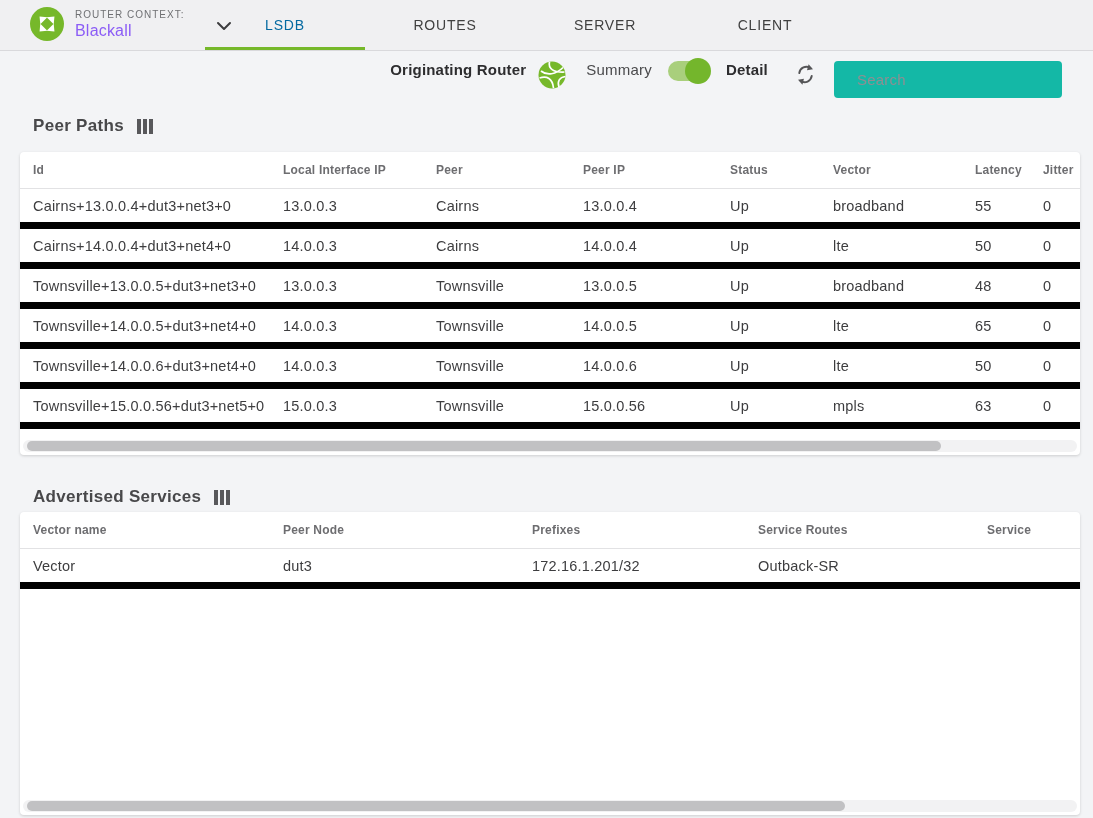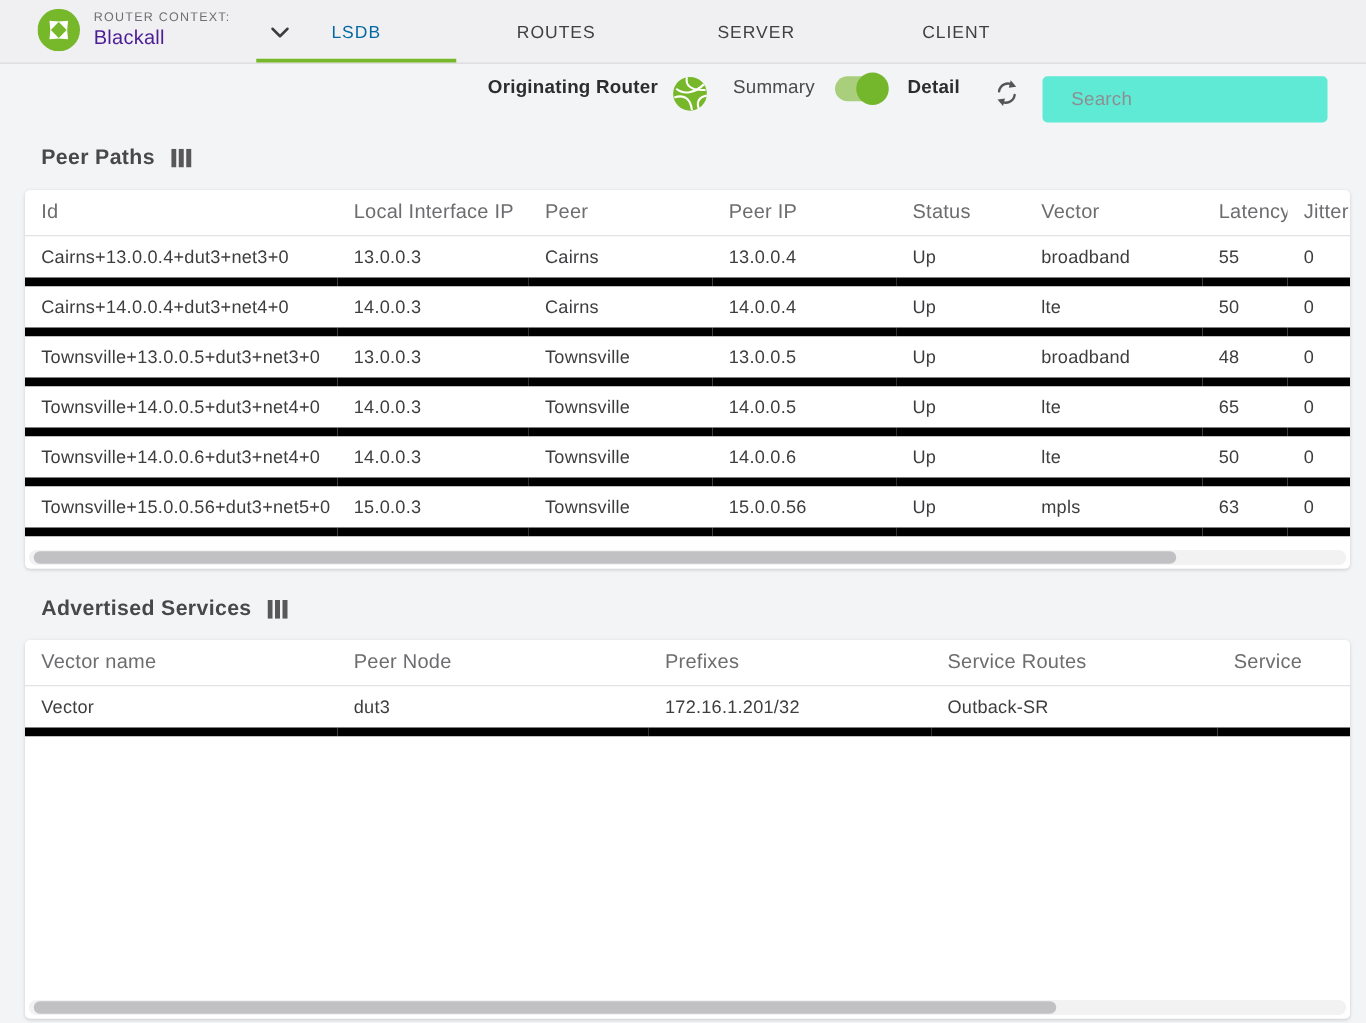--- a/index.html
+++ b/index.html
@@ -11,7 +11,7 @@
   .context-icon{width:34px;height:34px;flex:0 0 34px;}
   .context-text{margin-left:11px;display:flex;flex-direction:column;}
   .context-label{font-size:10px;color:#6f7073;letter-spacing:1px;line-height:13px;}
-  .context-name{font-size:16px;color:#4c1d95;line-height:19px;}
+  .context-name{font-size:16px;color:#8b5cf6;line-height:19px;}
   .context-chevron{margin-left:30px;margin-top:4px;}
   .tabs{position:absolute;left:205px;top:0;height:50px;display:flex;}
   .tab{width:160px;height:50px;line-height:50px;text-align:center;font-size:14px;

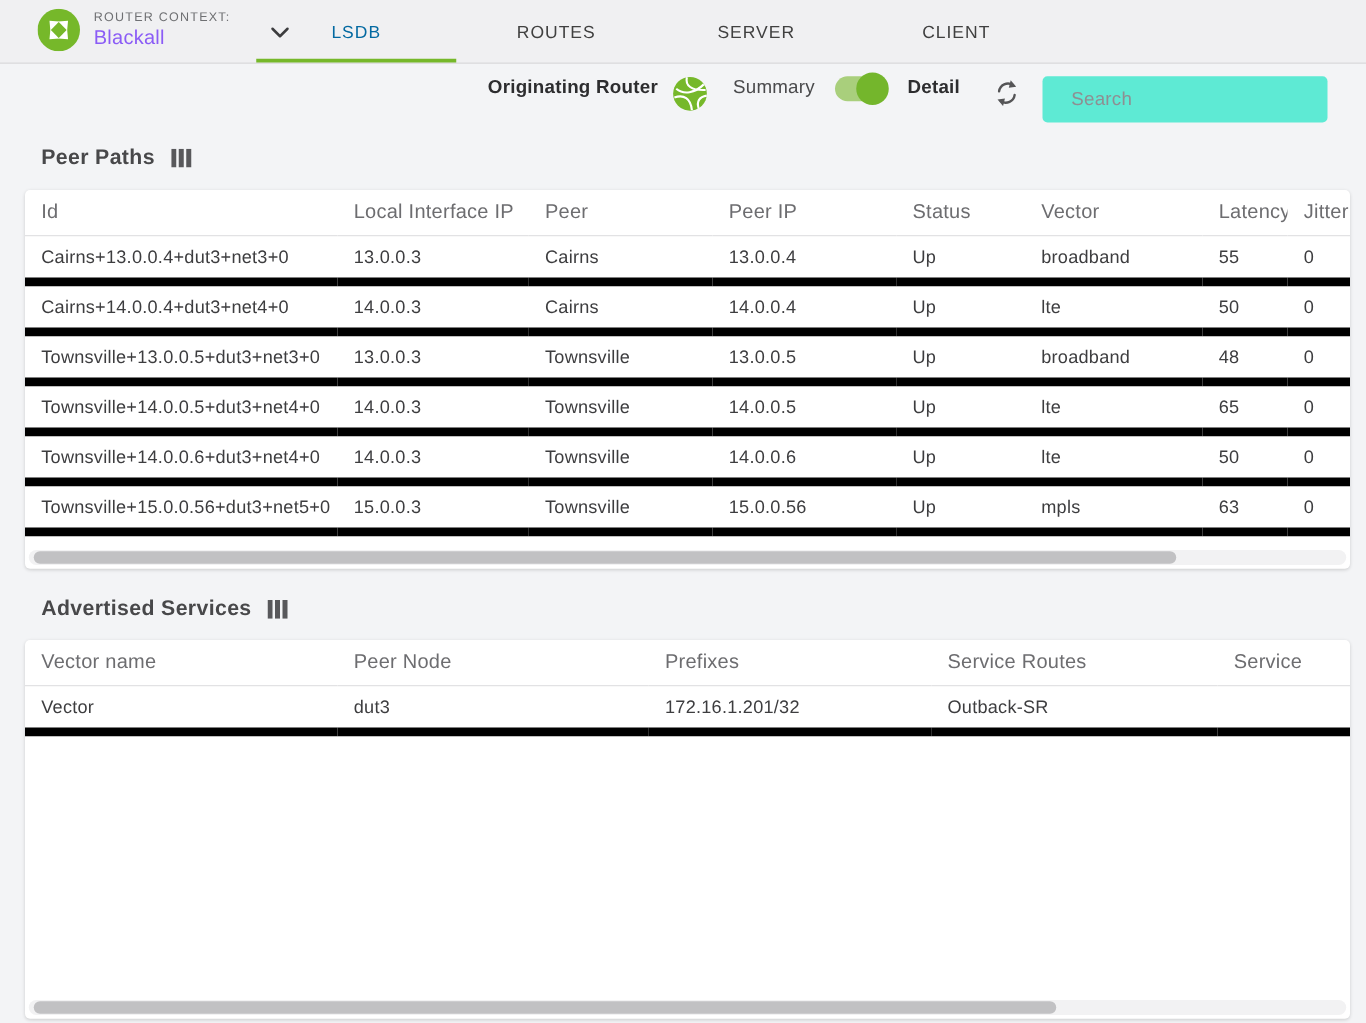--- a/index.html
+++ b/index.html
@@ -30,7 +30,7 @@
   .detail-label{margin-left:18px;}
   .refresh-btn{margin-left:24px;width:26px;height:26px;display:flex;align-items:center;
     justify-content:center;cursor:pointer;}
-  .search{margin-left:16px;width:228px;height:37px;background:#5eead4;border-radius:4px;
+  .search{margin-left:16px;width:228px;height:37px;background:#14b8a6;border-radius:4px;
     display:flex;align-items:center;padding:0 12px;box-sizing:border-box;}
   .search input{border:none;background:transparent;outline:none;flex:1;margin-left:9px;
     font-size:15px;color:#3f3f41;font-family:"Liberation Sans",sans-serif;letter-spacing:0.2px;}

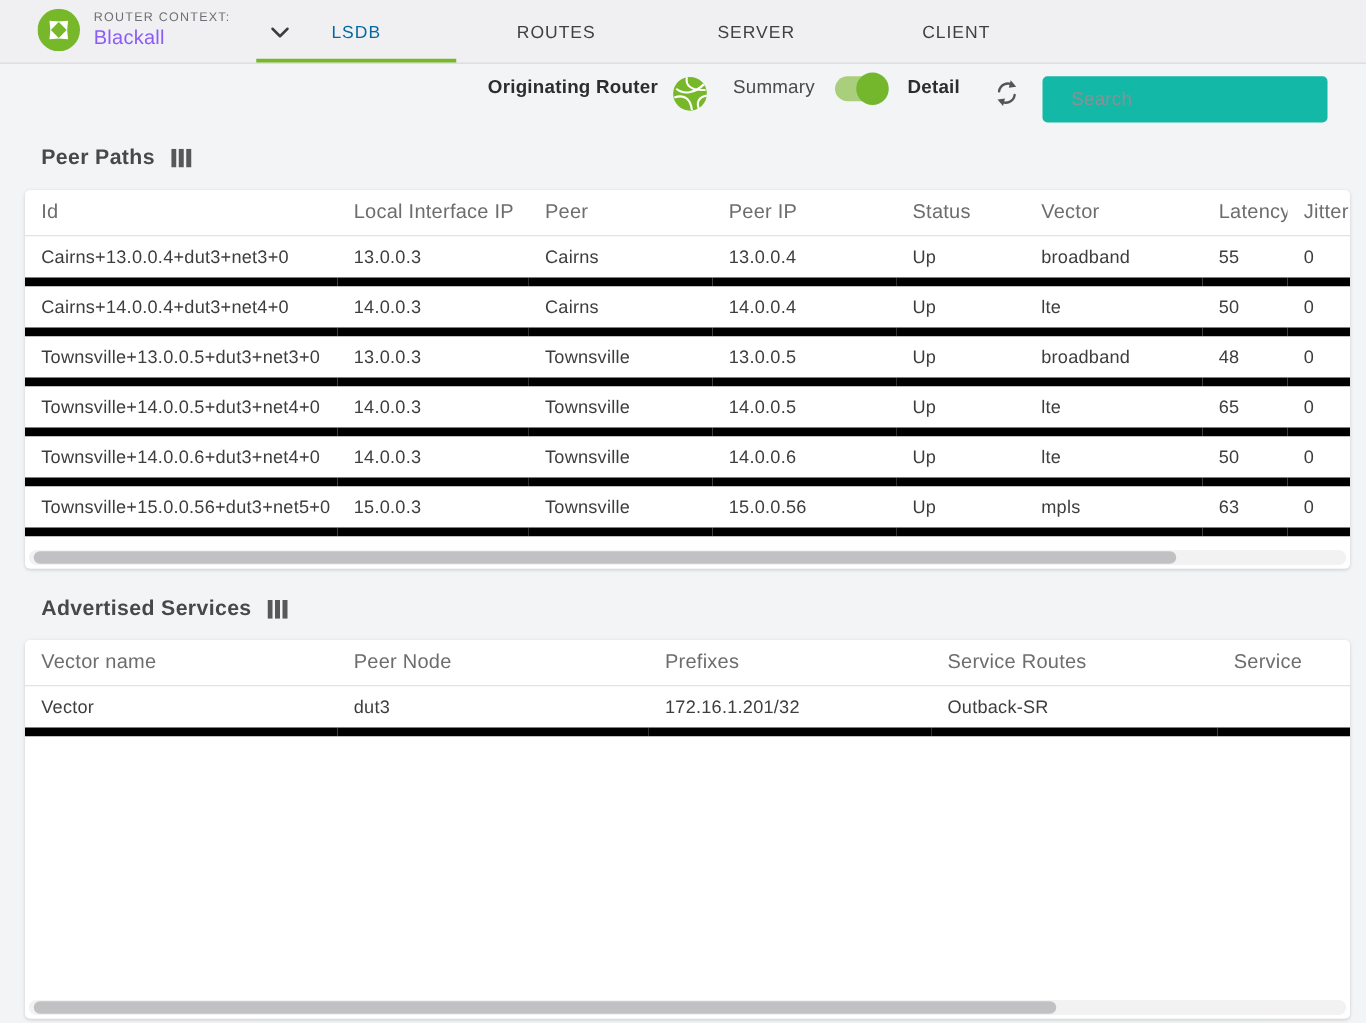--- a/index.html
+++ b/index.html
@@ -42,7 +42,7 @@
     border-radius:4px;box-shadow:0 1px 3px rgba(0,0,0,0.16);overflow:hidden;}
   .tblwrap{position:absolute;left:0;right:0;top:0;bottom:18px;overflow:hidden;}
   table{border-collapse:collapse;table-layout:fixed;}
-  th{height:36px;font-size:16px;font-weight:400;color:#6d6d70;text-align:left;
+  th{height:36px;font-size:12px;font-weight:700;color:#6d6d70;text-align:left;
     padding:0 8px 0 13px;border-bottom:1px solid #e2e2e4;white-space:nowrap;overflow:hidden;letter-spacing:0.2px;}
   td{height:33px;font-size:14.5px;color:#3d3d3f;padding:0 8px 0 13px;
     border-bottom:7px solid #000000;white-space:nowrap;overflow:hidden;}

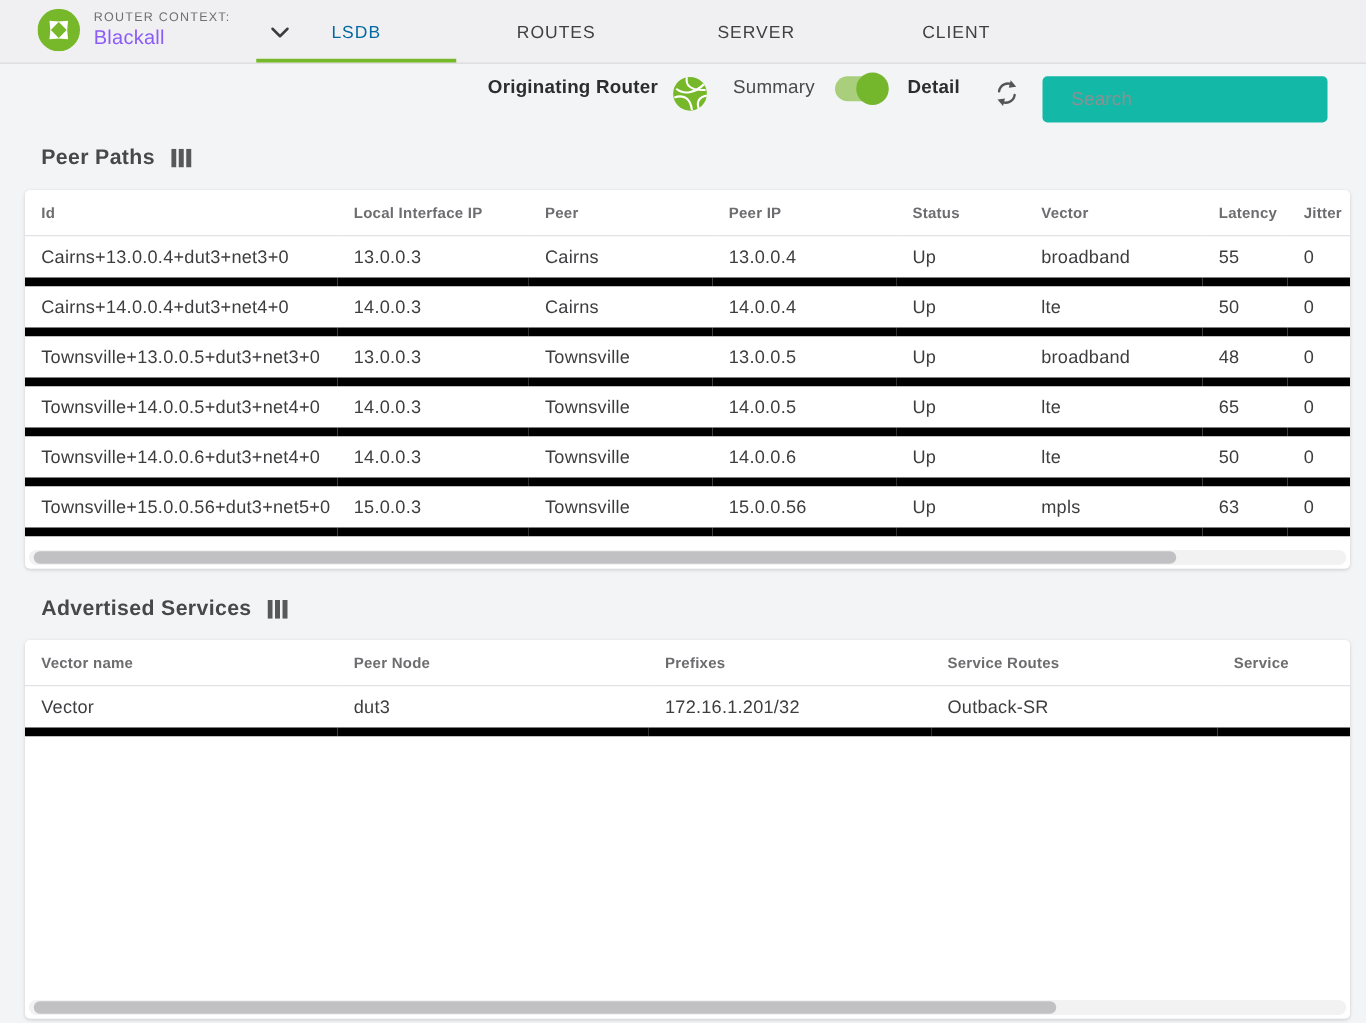--- a/index.html
+++ b/index.html
@@ -219,7 +219,7 @@
   </div>
 </div>
 
-<div class="section-title" style="top:477px;text-align:center;">
+<div class="section-title" style="top:487px;text-align:center;">
   <span>Advertised Services</span>
   <span class="cols-icon">
     <svg width="17" height="15" viewBox="0 0 17 15">

